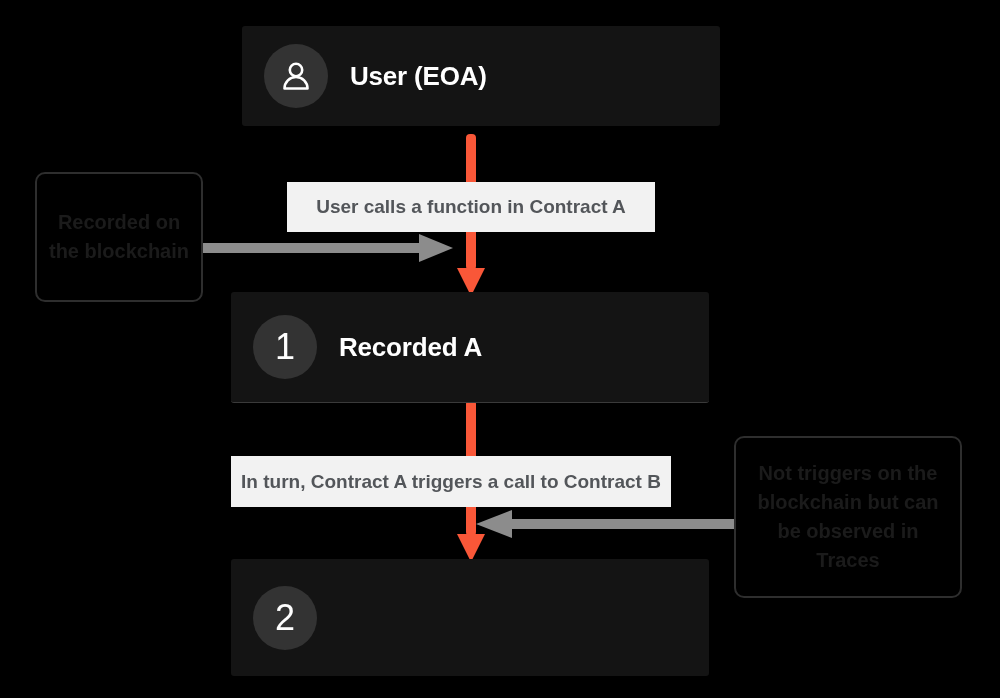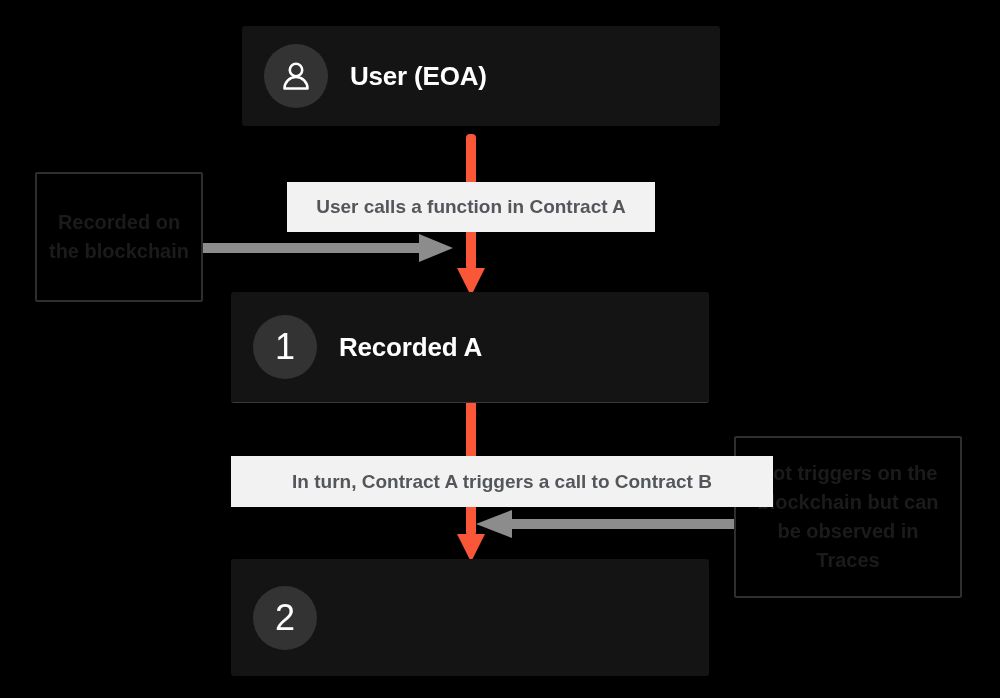--- a/index.html
+++ b/index.html
@@ -88,7 +88,7 @@
     position: absolute;
     background: #000000;
     border: 2px solid #2e2e2e;
-    border-radius: 2px;
+    border-radius: 10px;
     display: flex;
     align-items: center;
     justify-content: center;

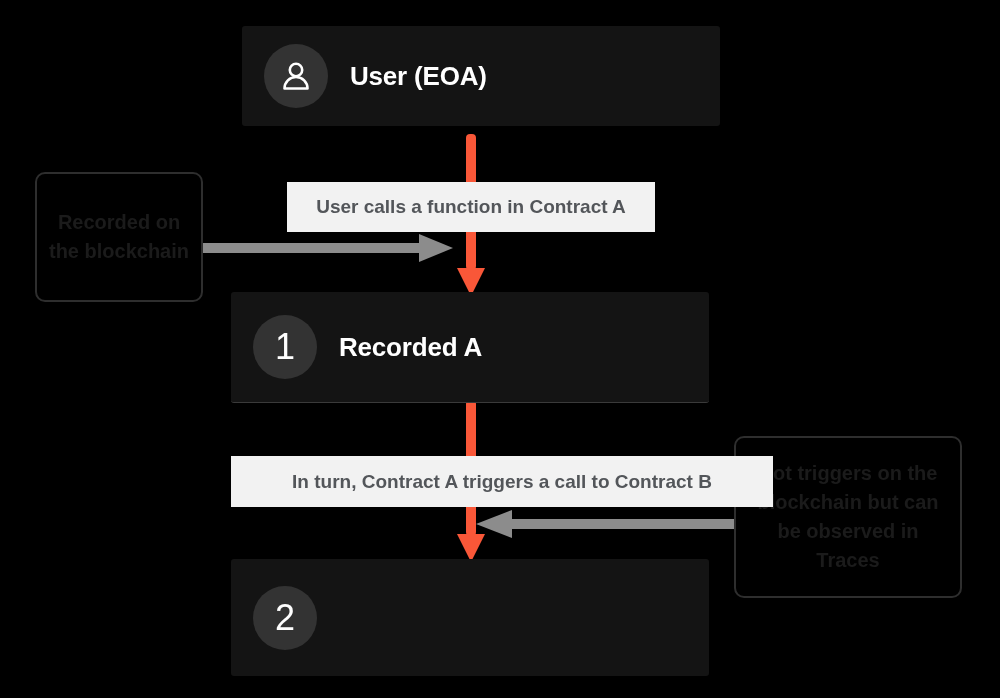--- a/index.html
+++ b/index.html
@@ -73,7 +73,7 @@
     font-weight: bold;
   }
   #caption-1 { left: 287px; top: 182px; width: 368px; height: 50px; }
-  #caption-2 { left: 231px; top: 456px; width: 542px; height: 51px; }
+  #caption-2 { left: 231px; top: 456px; width: 440px; height: 51px; }
 
   
   .arrow-v {

